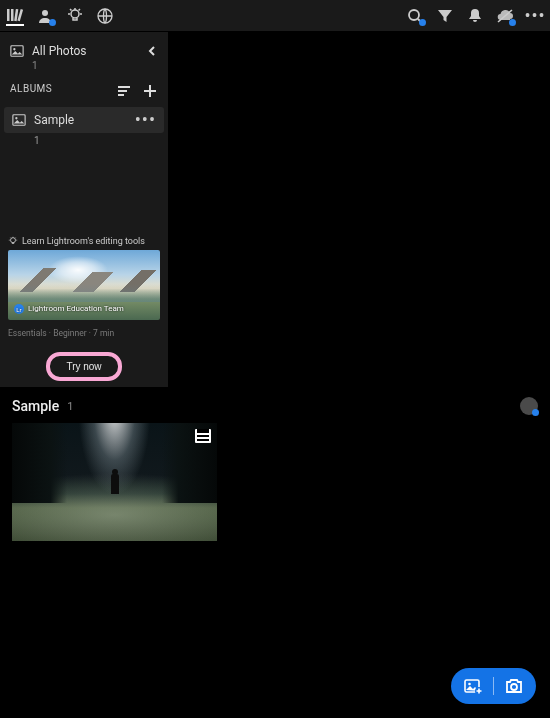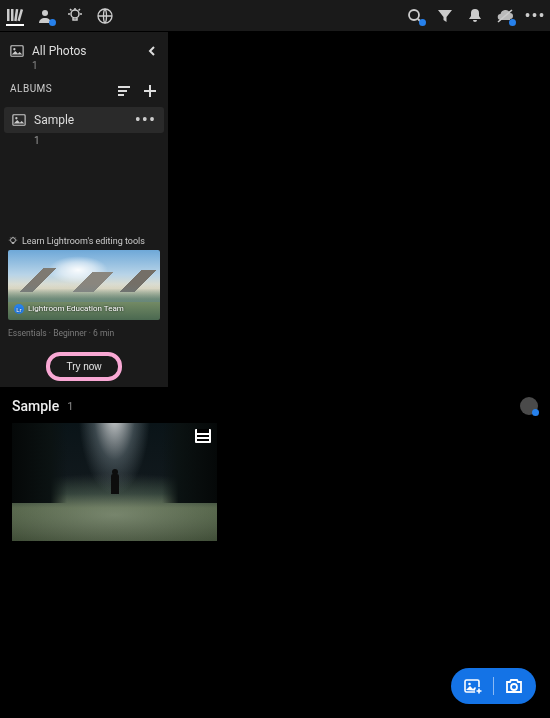--- a/index.html
+++ b/index.html
@@ -267,7 +267,7 @@
           <span>Lightroom Education Team</span>
         </div>
       </div>
-      <div class="promo-meta">Essentials · Beginner · 6 min</div>
+      <div class="promo-meta">Essentials · Beginner · 7 min</div>
       <button class="promo-btn">Try now</button>
     </div>
   </div>

